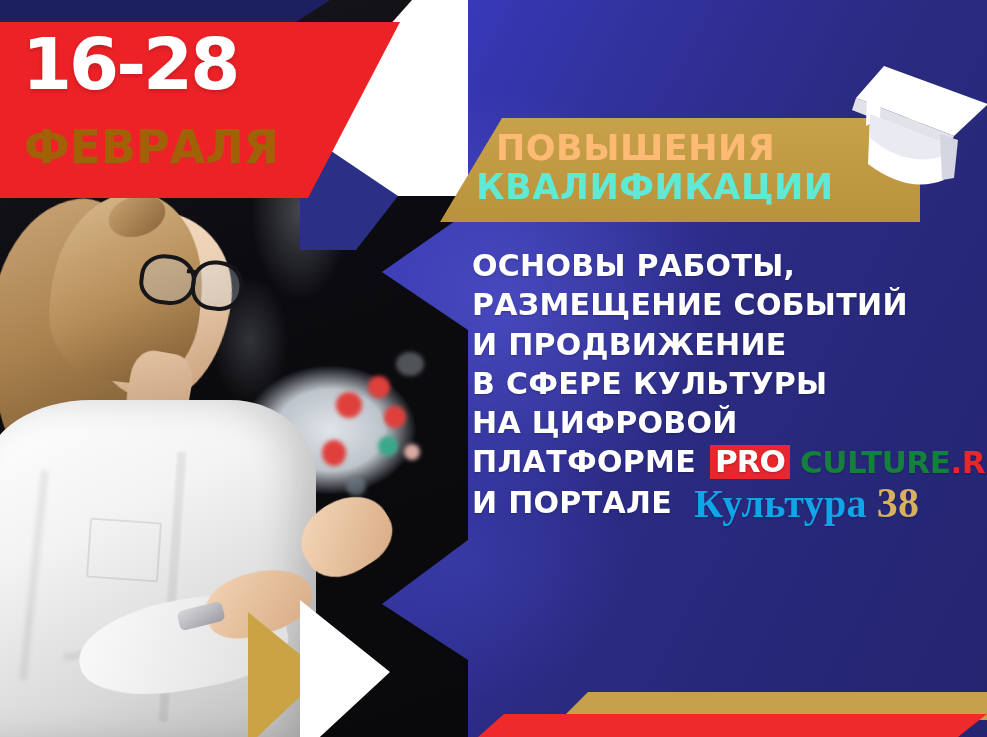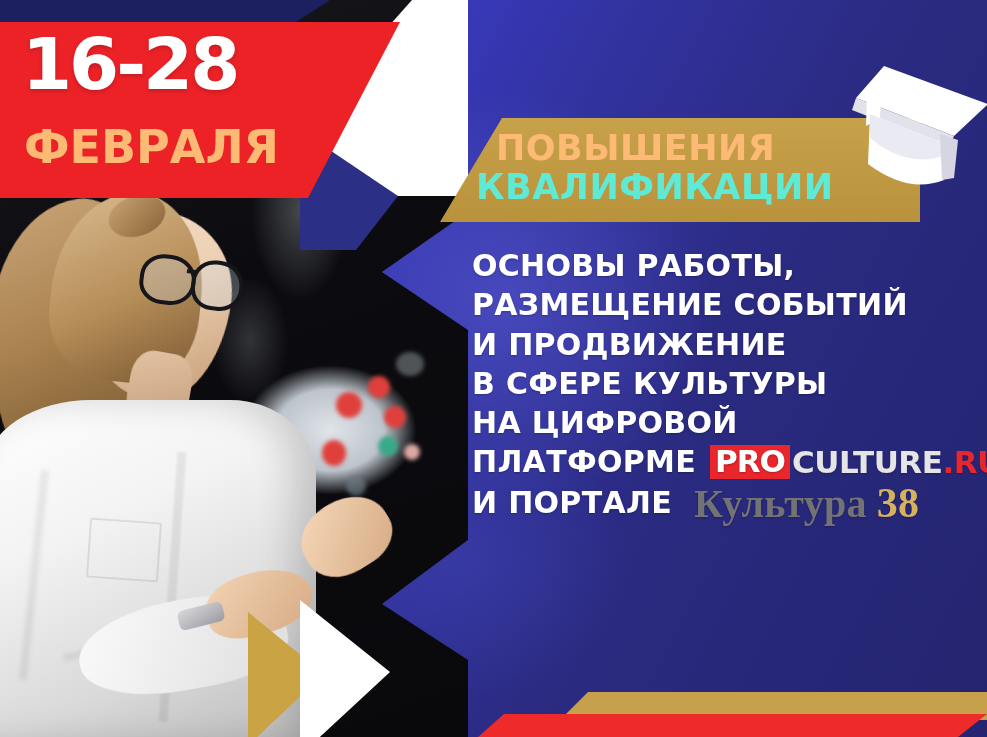--- a/index.html
+++ b/index.html
@@ -213,7 +213,7 @@
   }
   .date-month{
     position:absolute; left:24px; top:124px;
-    color:#fdba74; font-size:46px; font-weight:bold;
+    color:#a16207; font-size:46px; font-weight:bold;
     letter-spacing:0px; line-height:1;
     font-family:"DejaVu Sans", sans-serif;
   }

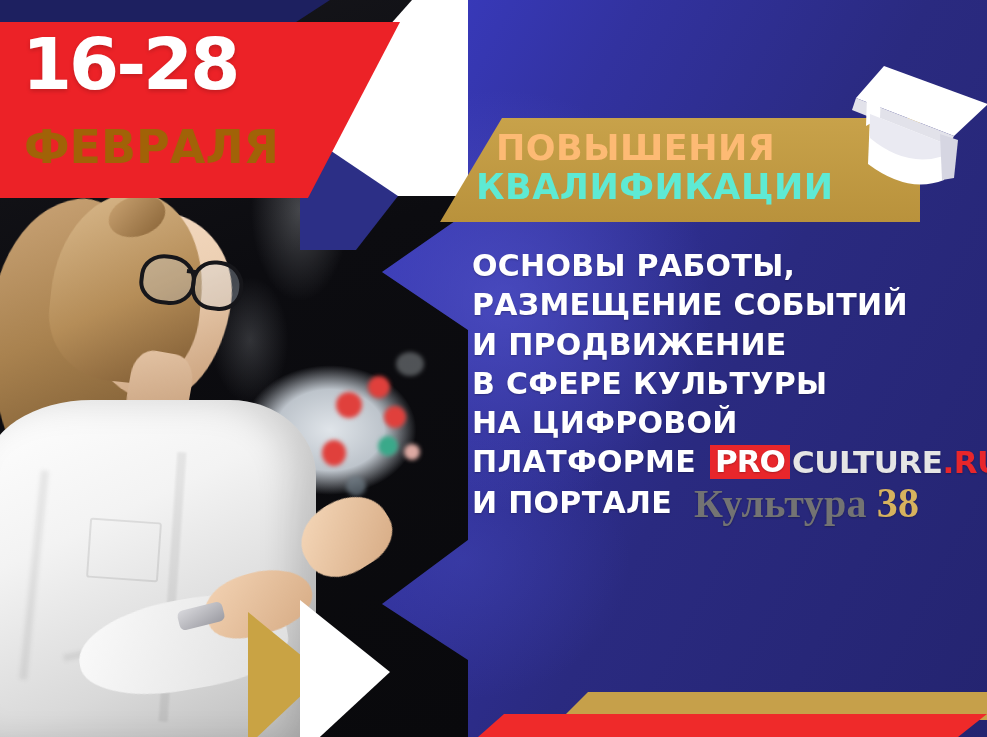--- a/index.html
+++ b/index.html
@@ -260,7 +260,7 @@
     background:#e8262b; color:#fff; padding:1px 5px 2px 5px;
     letter-spacing:-1px;
   }
-  .pc-culture{color:#e5e5e5;margin-left:2px;}
+  .pc-culture{color:#15803d;margin-left:10px;}
   .pc-ru{color:#e8262b;}
 
   

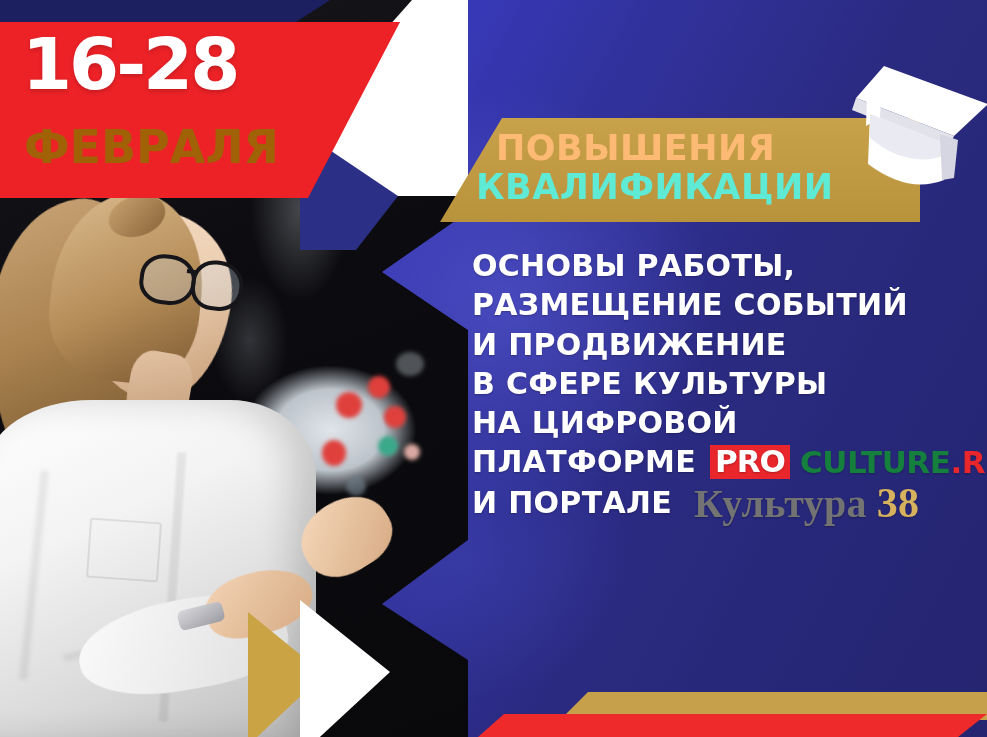--- a/index.html
+++ b/index.html
@@ -269,7 +269,7 @@
     font-family:"Liberation Serif", serif; font-weight:bold;
     line-height:1;
   }
-  .k38-word{color:#737373; font-size:40px;}
+  .k38-word{color:#0ea5e9; font-size:40px;}
   .k38-num{color:#d7b25e; font-size:42px; margin-left:10px;}
 
   

